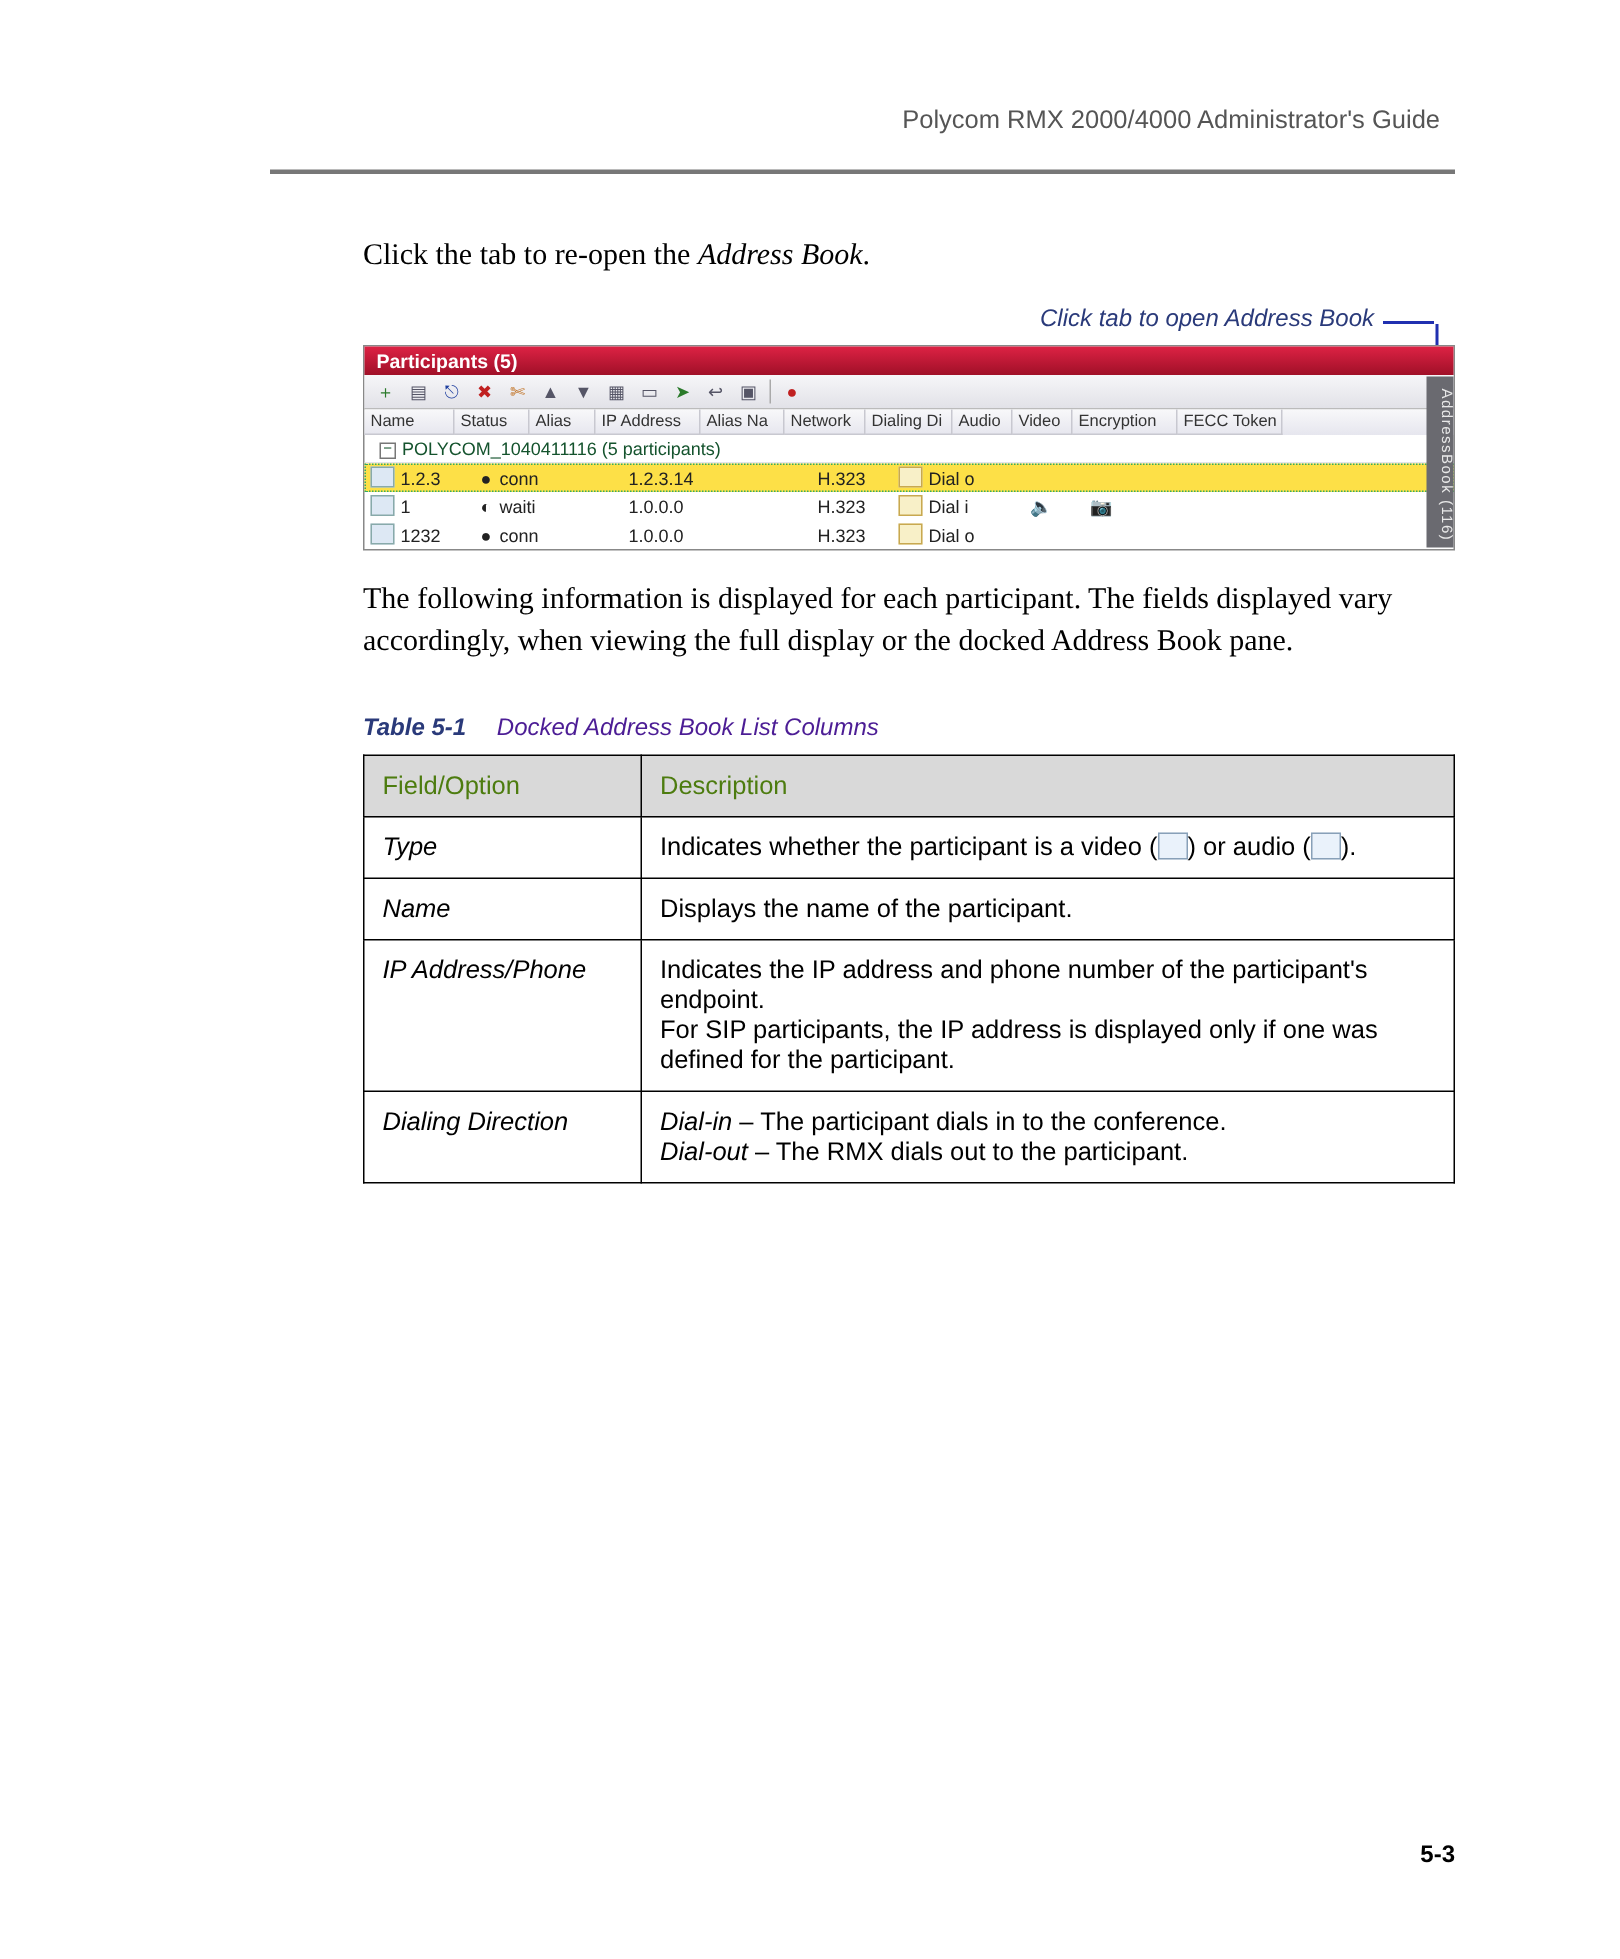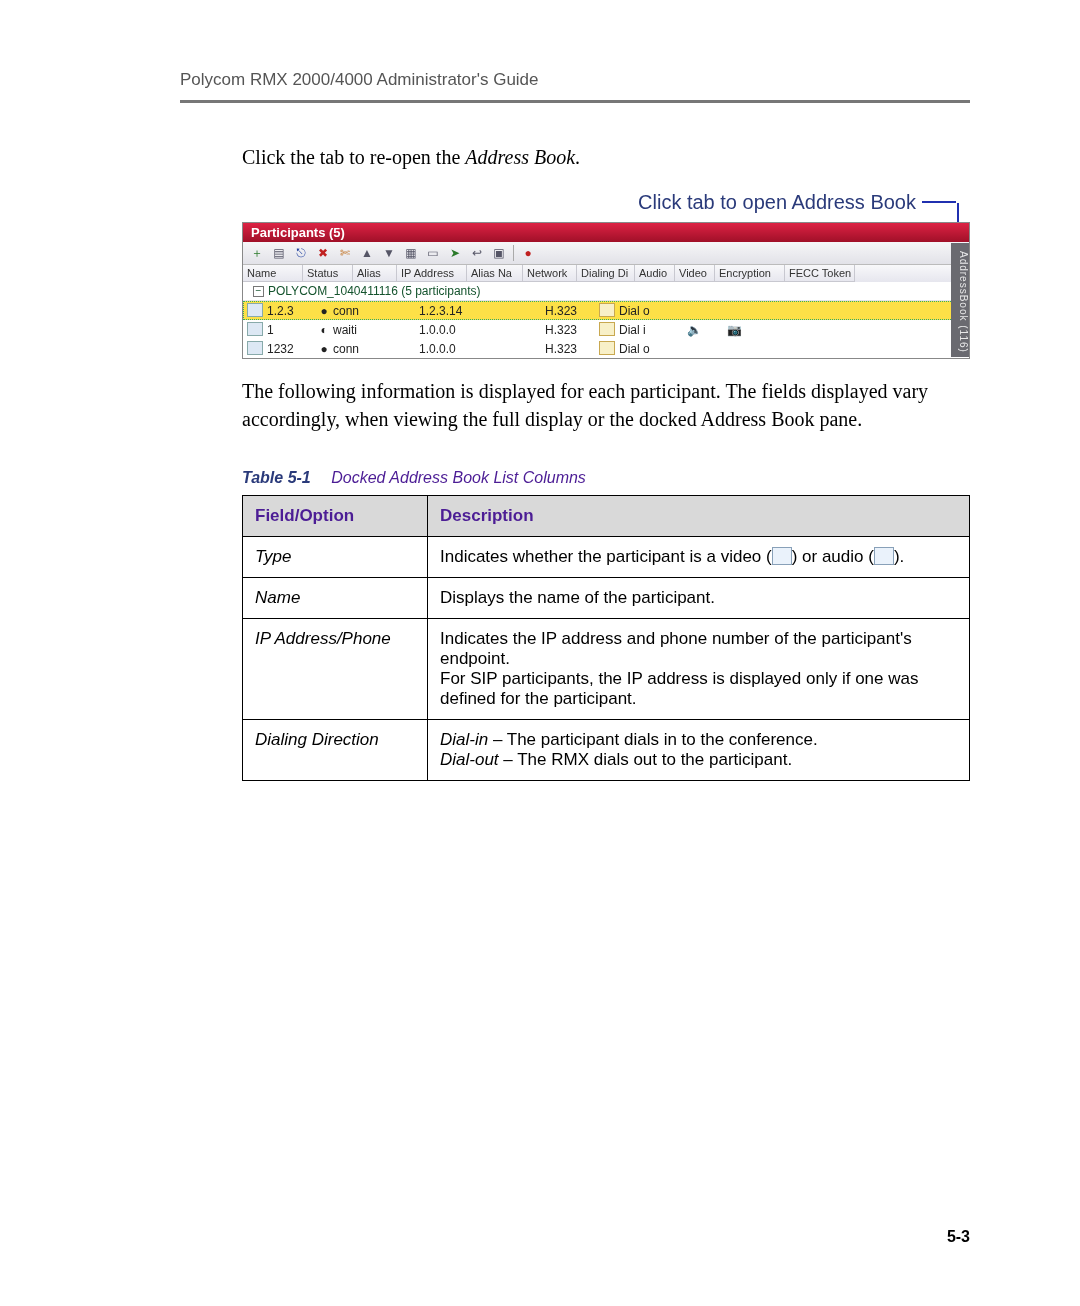--- a/index.html
+++ b/index.html
@@ -17,11 +17,11 @@
     min-height: 1306px;
   }
   .top-right {
-    text-align: left;
+    text-align: right;
     font-family: Arial, Helvetica, sans-serif;
     font-size: 17px;
     color: #555;
-    margin-bottom: 10px;
+    margin-bottom: 23px;
     margin-right: 10px;
   }
   .hr-top {

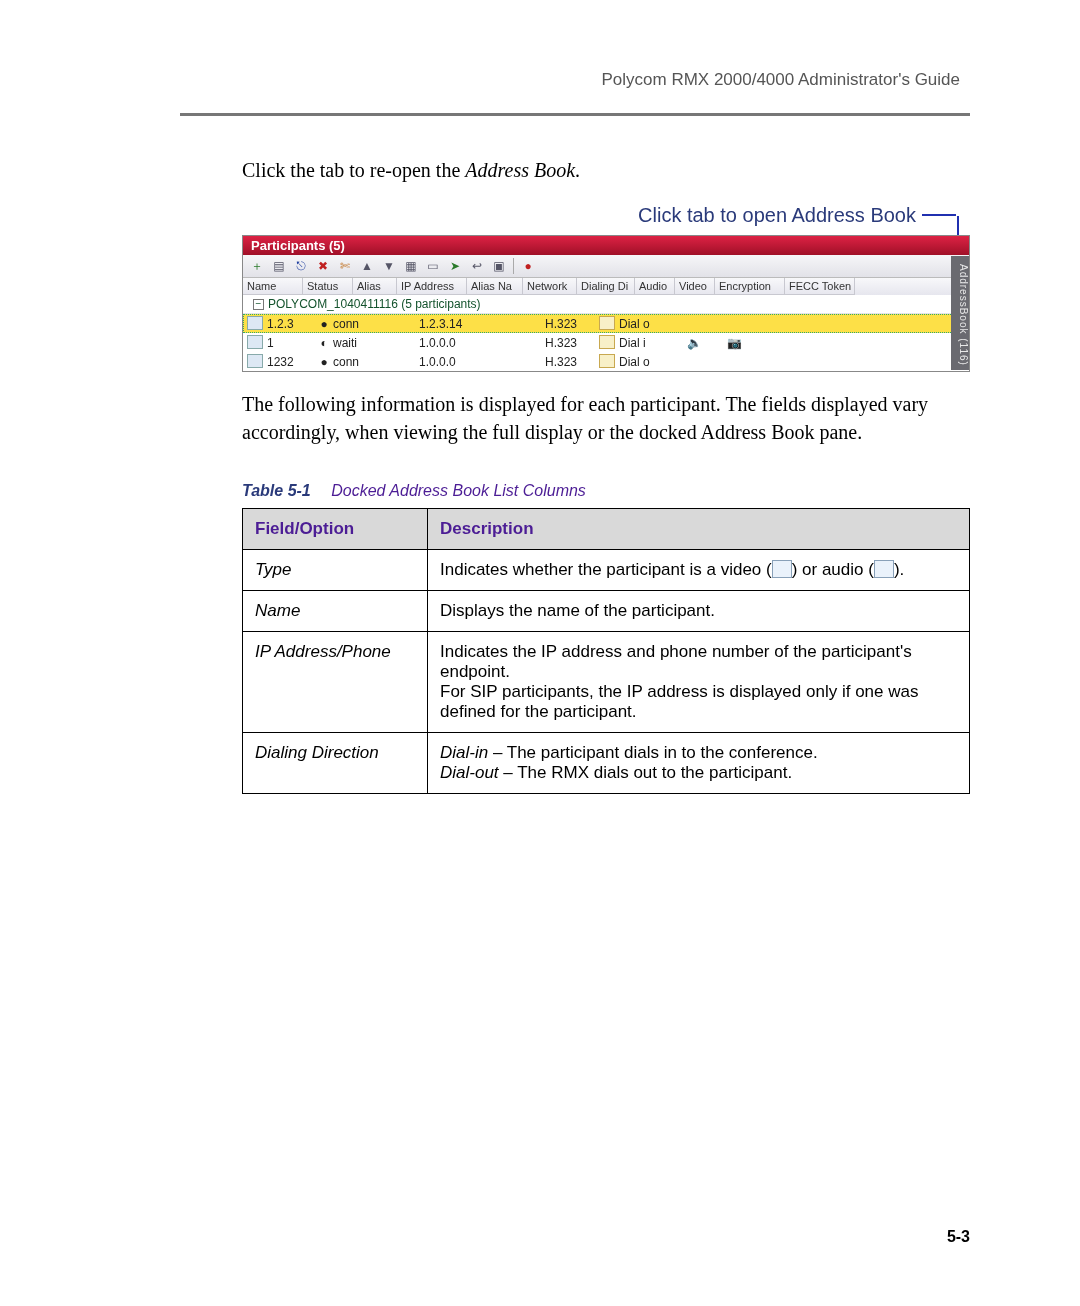--- a/index.html
+++ b/index.html
@@ -41,9 +41,10 @@
   .body-serif .ital { font-style: italic; }
   .caption-row {
     text-align: right;
+    font-style: italic;
     color: #2a3a7a;
     font-family: Arial, Helvetica, sans-serif;
-    font-size: 20px;
+    font-size: 16px;
     margin: 20px 4px 0 0;
     position: relative;
     padding-right: 50px;

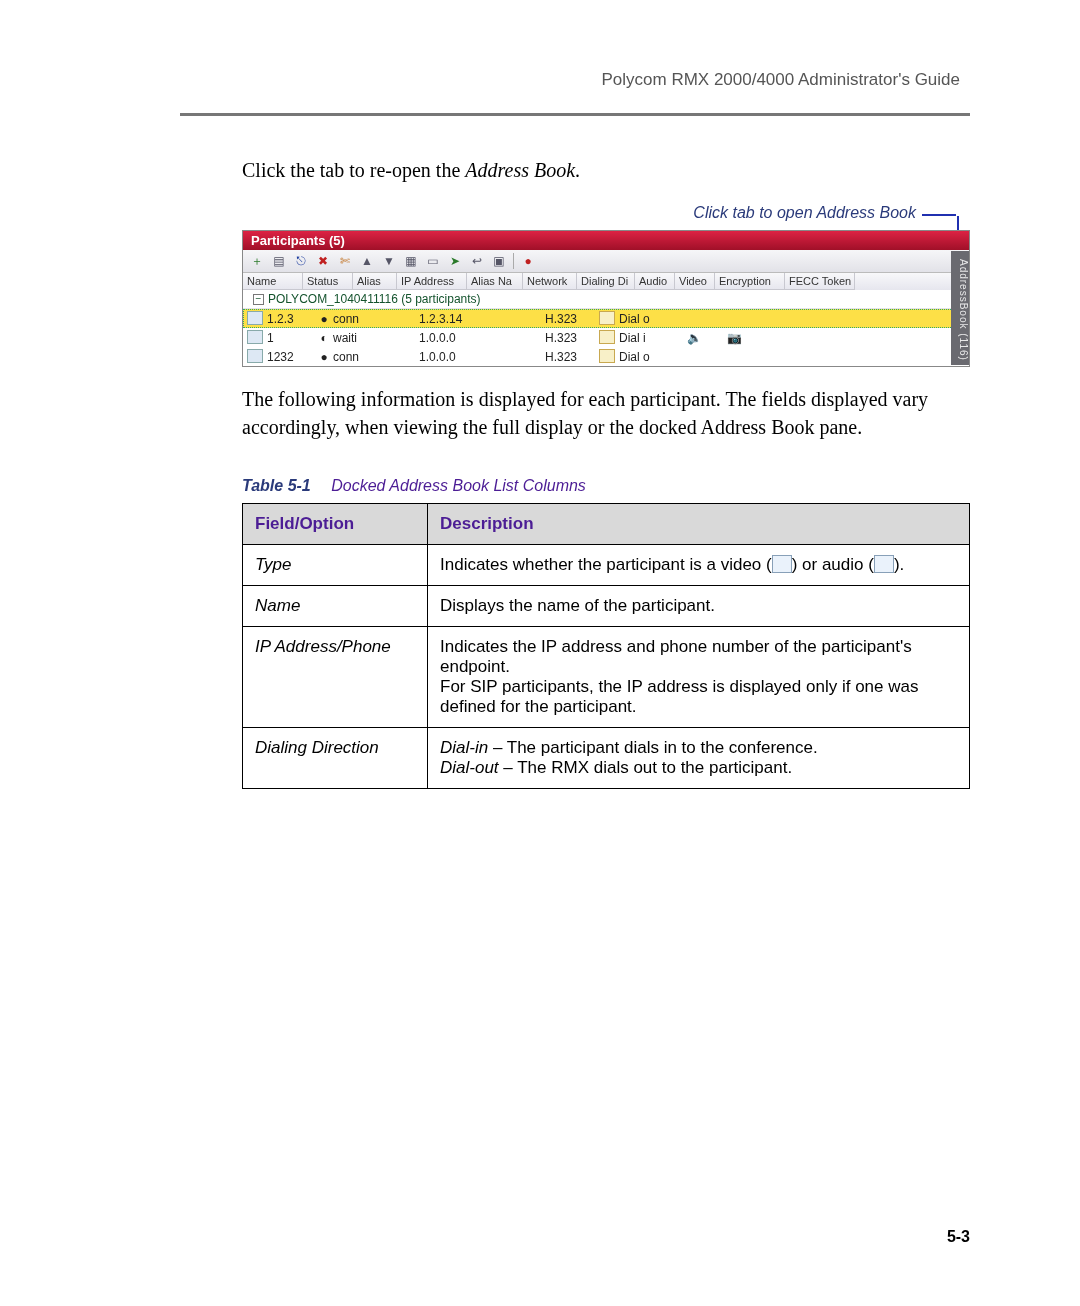--- a/index.html
+++ b/index.html
@@ -203,8 +203,8 @@
   }
   table.doc th {
     background: #d9d9d9;
-    color: #4c1d95;
-    font-weight: bold;
+    color: #4d7c0f;
+    font-weight: normal;
   }
   table.doc td.fld { font-style: italic; width: 160px; }
   .inline-icon {

